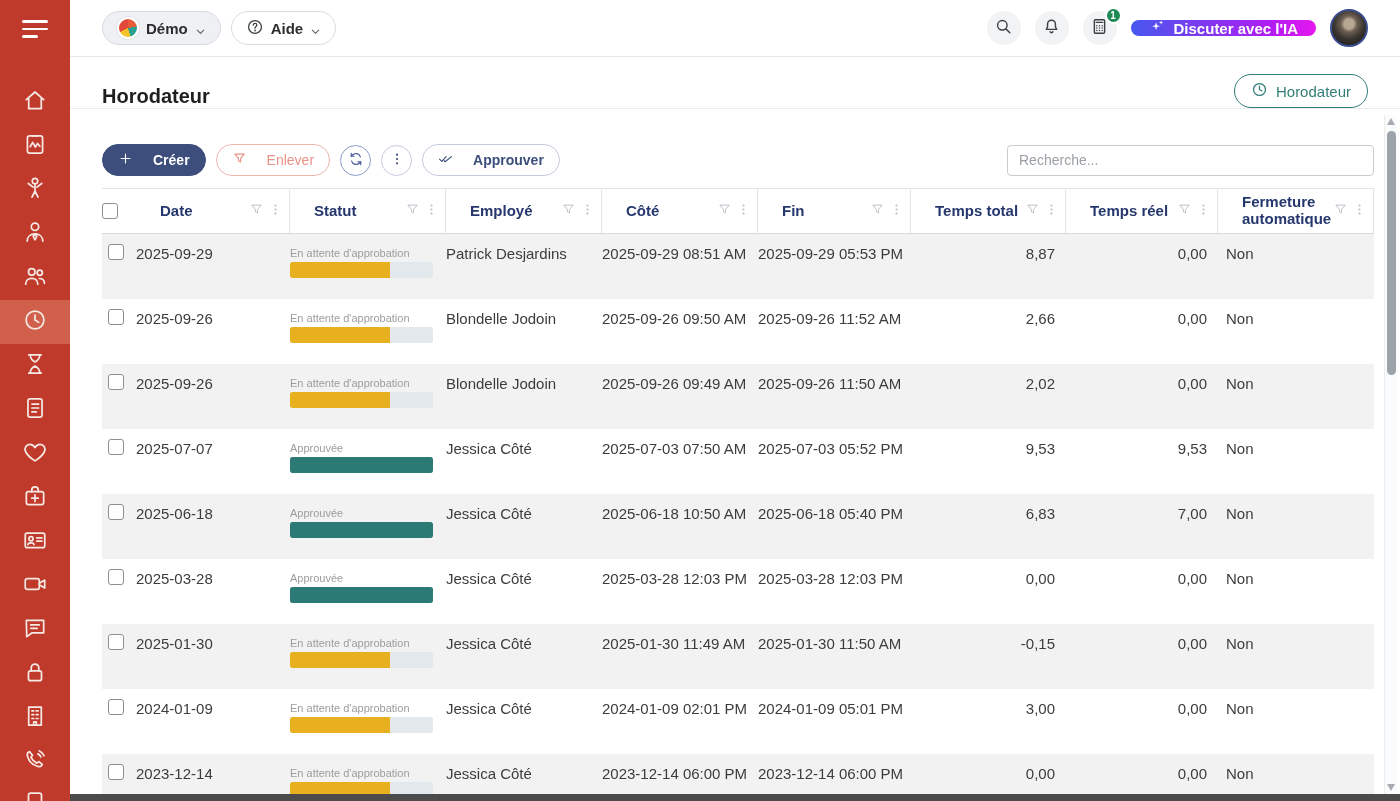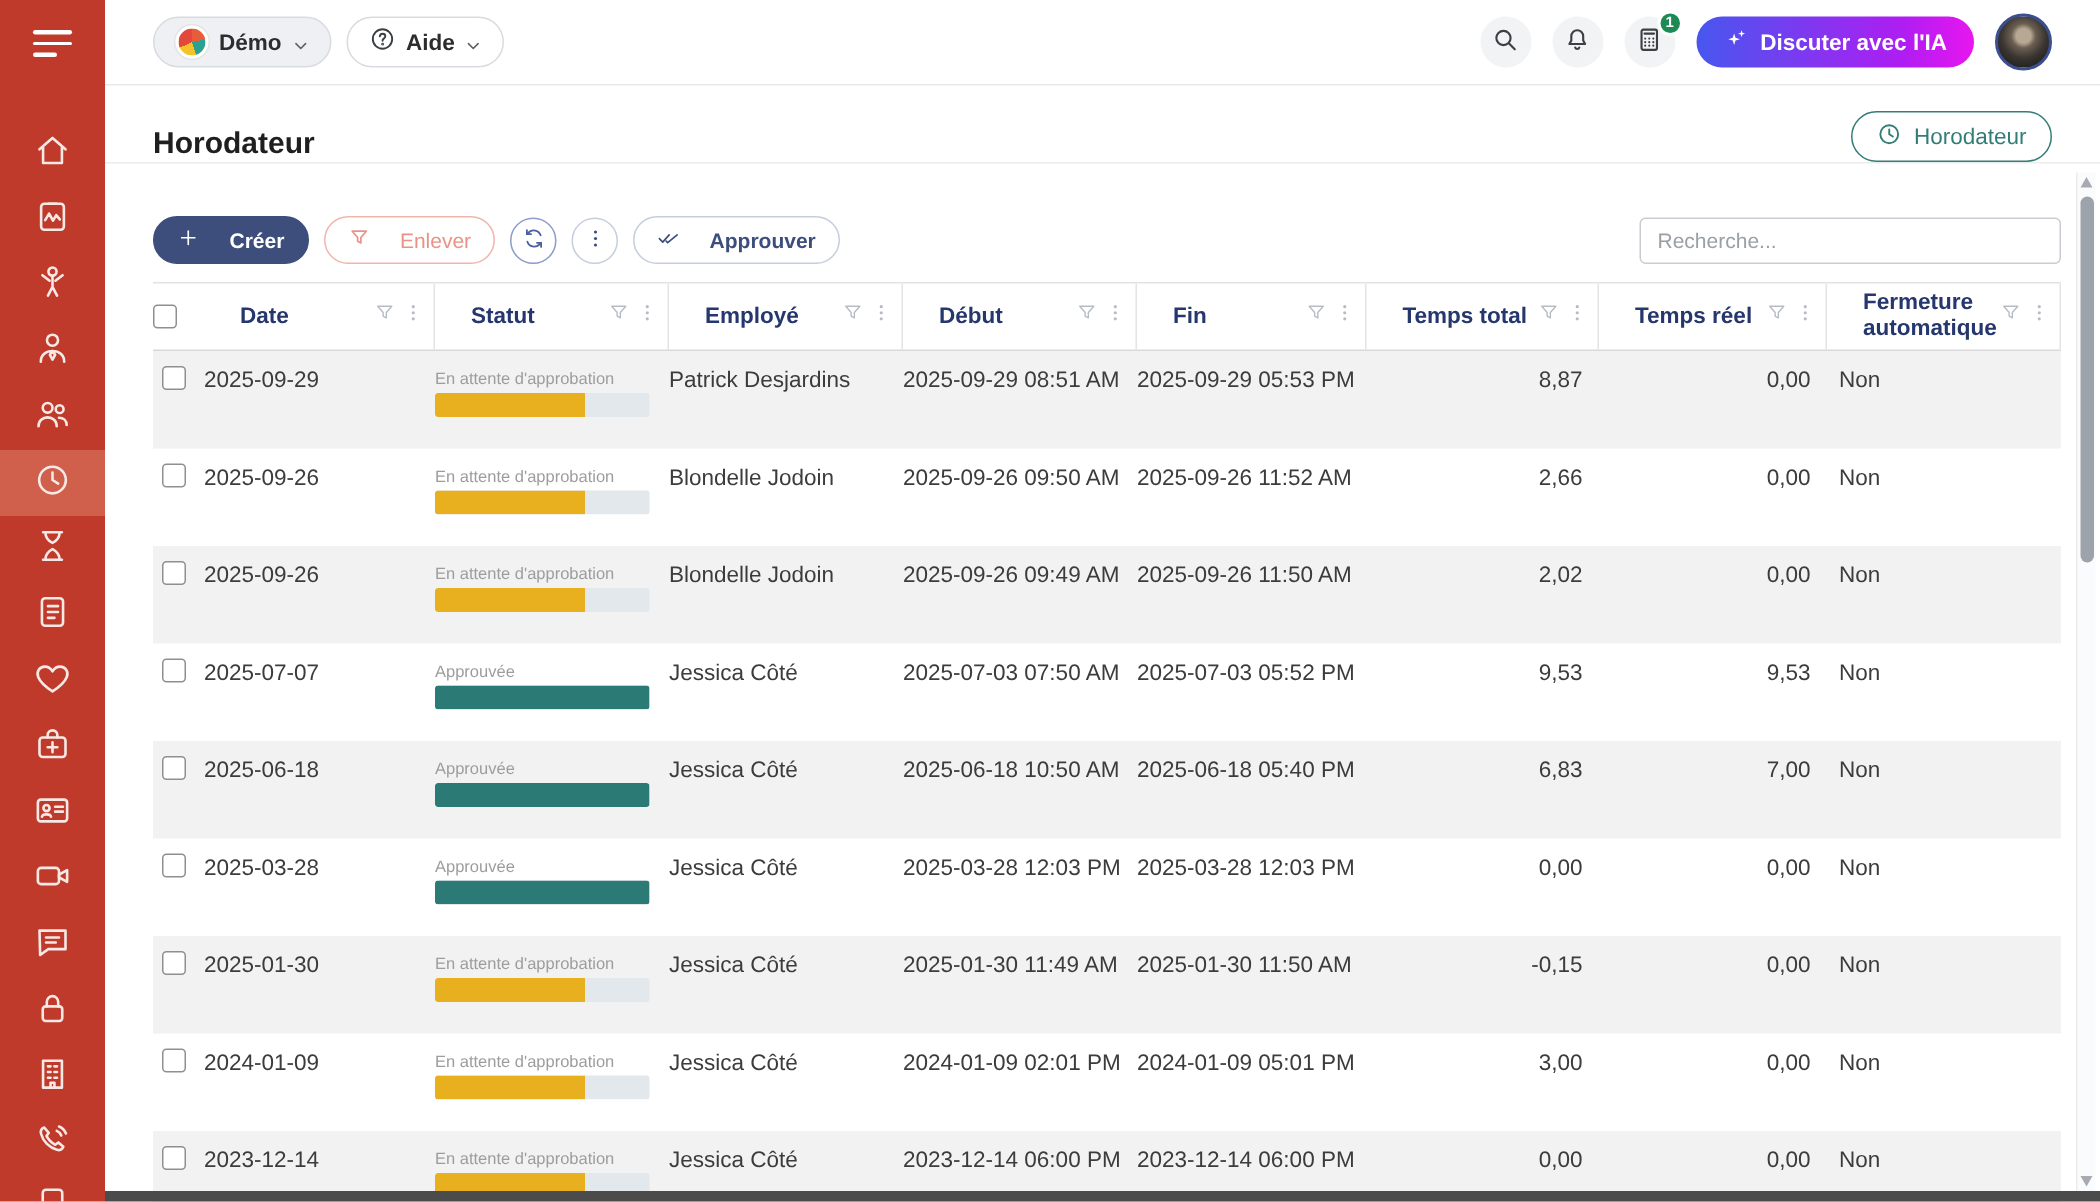--- a/index.html
+++ b/index.html
@@ -44,7 +44,7 @@
   .badge { position:absolute; top:-4px; right:-5px; min-width:17px; height:17px;
     background:#1d8a55; color:#fff; border:2px solid #fff; border-radius:50%;
     font-size:10px; font-weight:700; display:flex; align-items:center; justify-content:center; }
-  .ai-btn { height:34px; border:none; border-radius:17px; padding:0 18px;
+  .ai-btn { height:16px; border:none; border-radius:17px; padding:0 18px;
     background:linear-gradient(90deg,#4757ee,#b01df2 75%,#e816ef); color:#fff;
     font-size:15px; font-weight:600; display:flex; align-items:center; gap:8px; cursor:pointer;
     font-family:"Liberation Sans", sans-serif; }

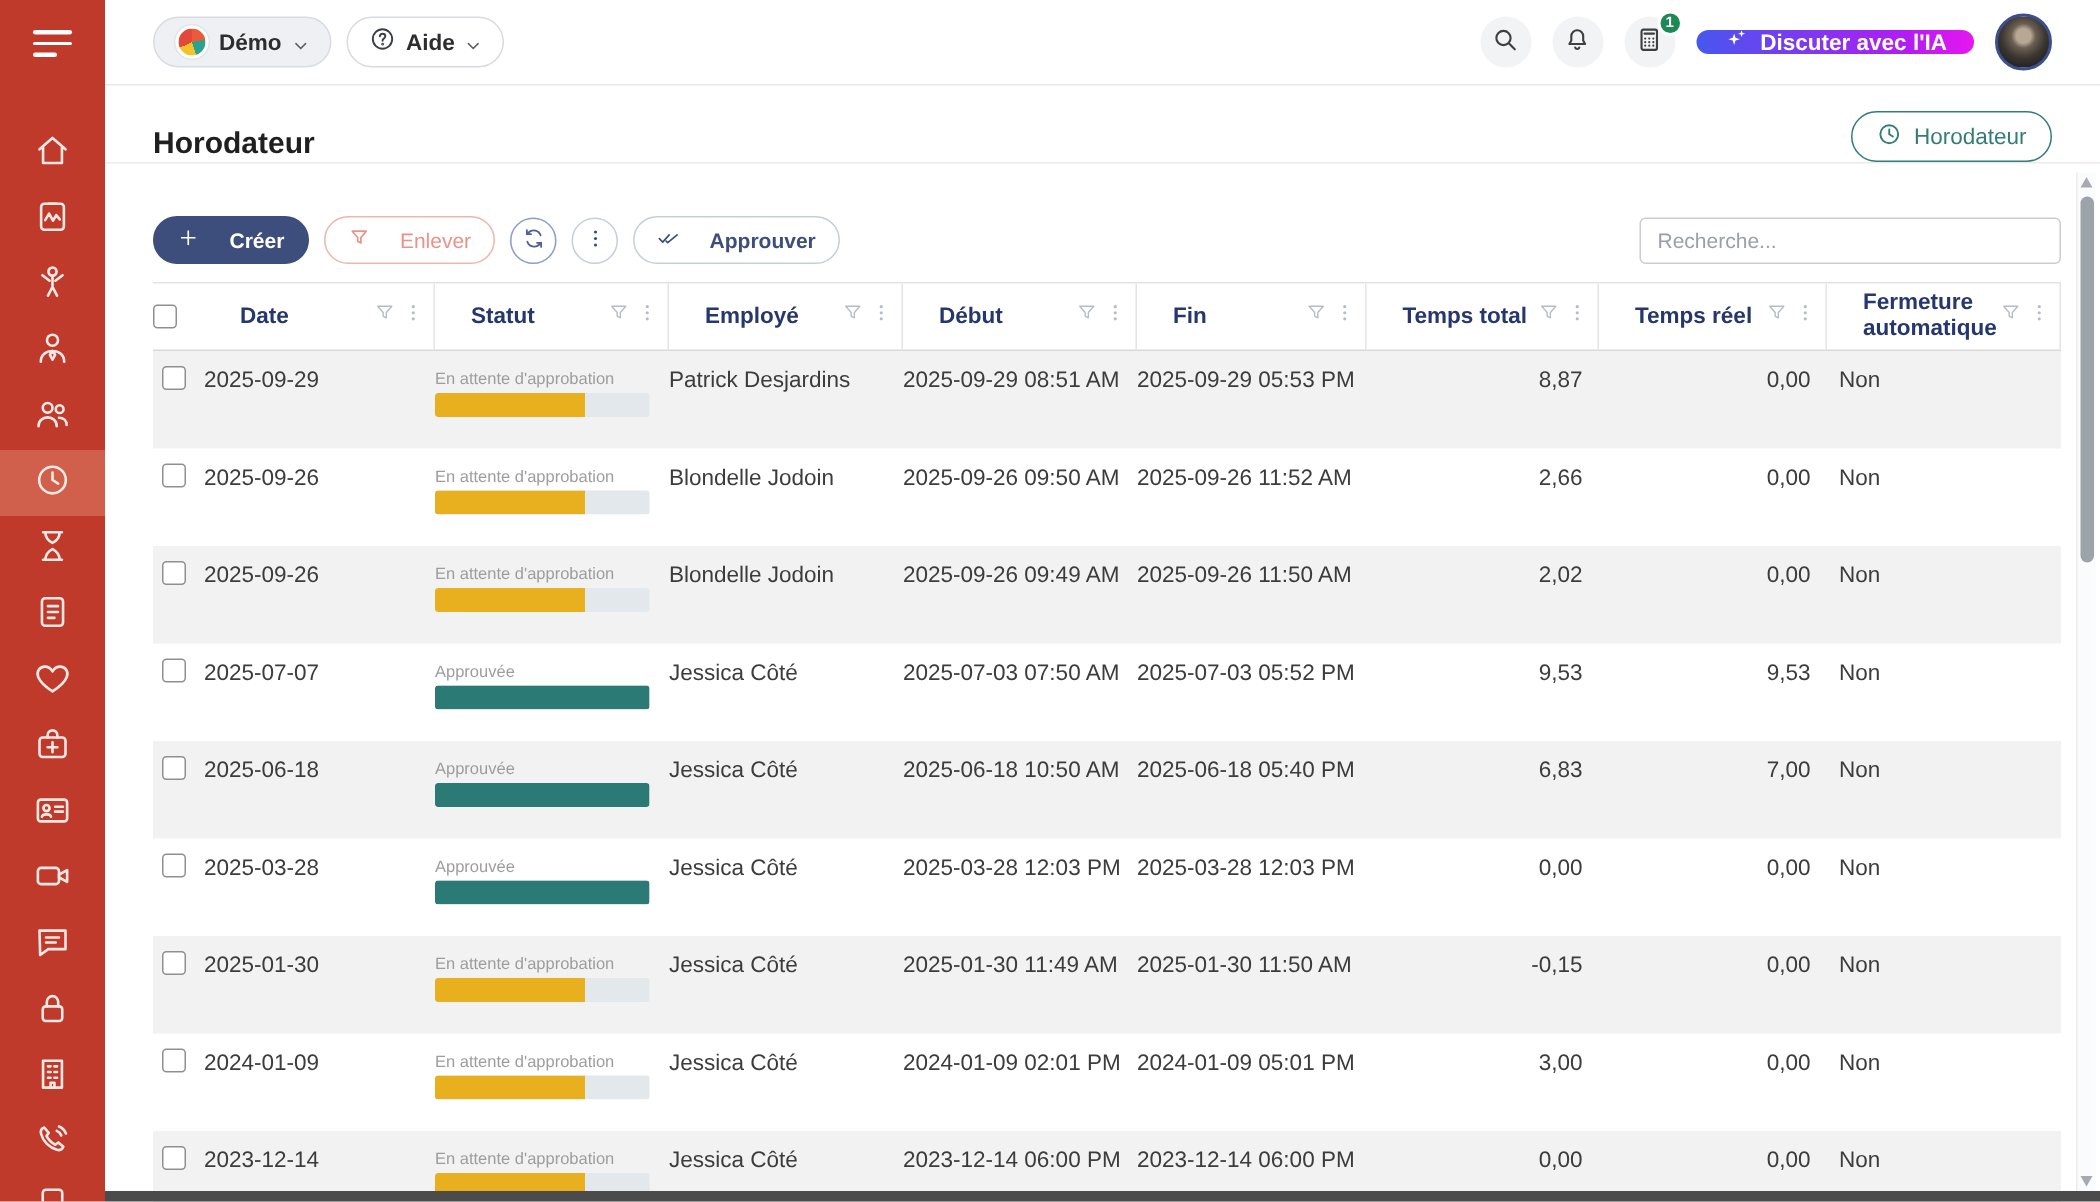--- a/index.html
+++ b/index.html
@@ -81,7 +81,7 @@
   .circle-refresh svg { stroke:#4a5f9e; }
   .circle-kebab { border:1px solid #c6cdde; }
   .circle-kebab svg { fill:#3d4e7d; stroke:none; }
-  .search-box { margin-left:auto; width:281px; height:31px; border:1px solid #c9ccd1;
+  .search-box { margin-left:auto; width:367px; height:31px; border:1px solid #c9ccd1;
     border-radius:4px; padding:0 11px; font-size:14px; color:#333; outline:none;
     font-family:"Liberation Sans", sans-serif; }
   .search-box::placeholder { color:#9aa0a6; }

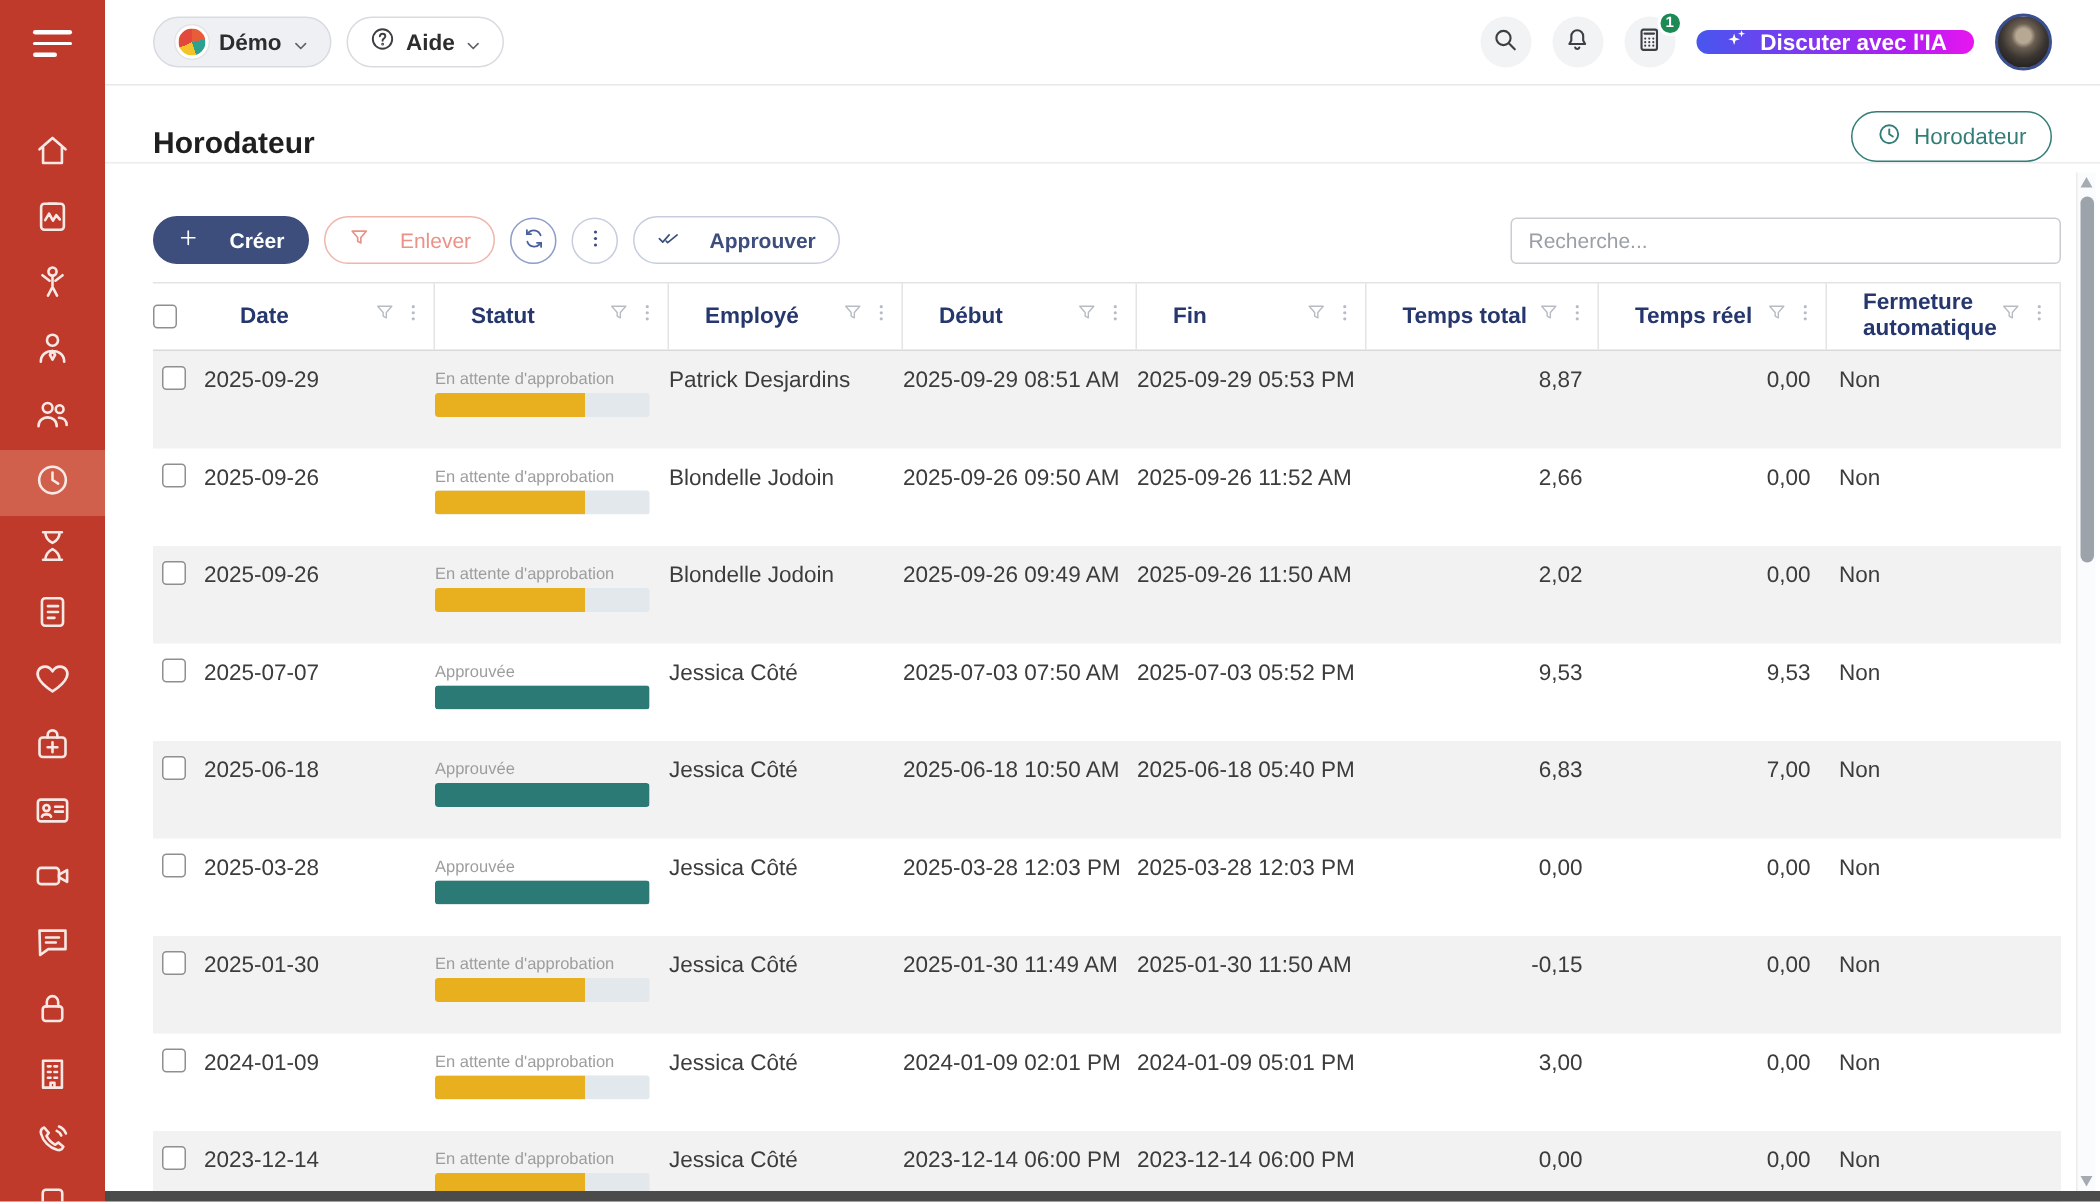--- a/index.html
+++ b/index.html
@@ -390,7 +390,7 @@
   </div>
 
   <div class="hcell">
-    <span class="hlabel">Début</span>
+    <span class="hlabel">Côté</span>
     <span class="hicons">
       <span class="funnel"><svg viewBox="0 0 24 24">
                   <path d="M4.5 5h15l-5.8 6.8v5.7l-3.4-1.8v-3.9z"></path>

